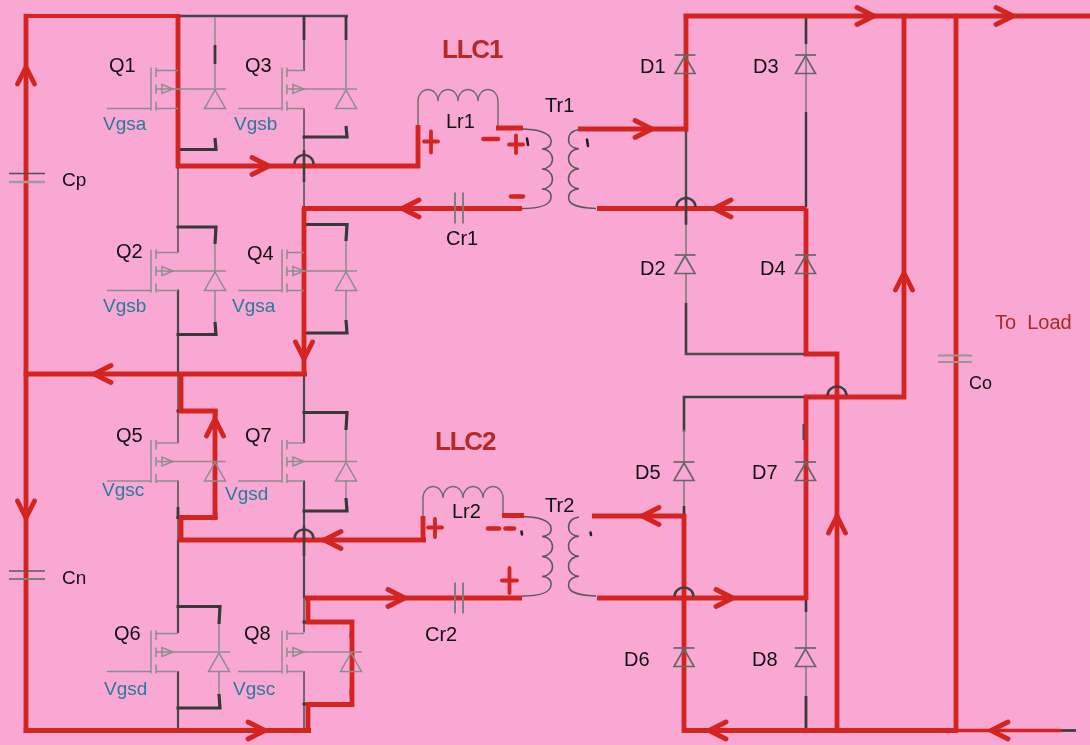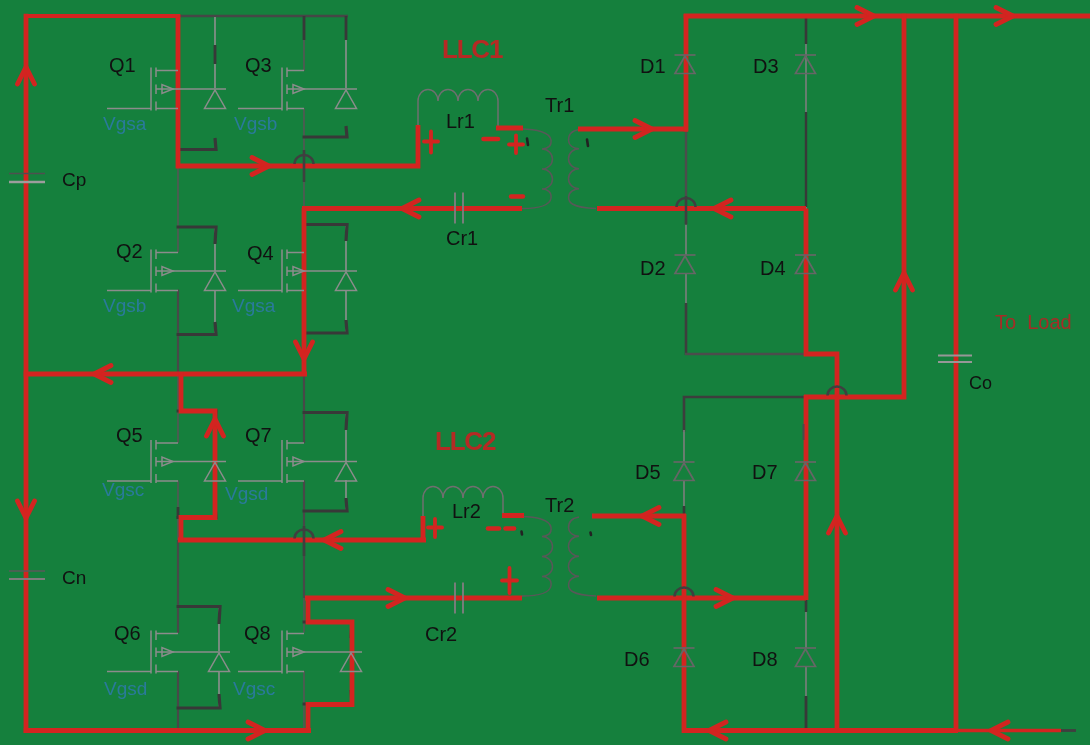--- a/index.html
+++ b/index.html
@@ -3,7 +3,7 @@
 <meta charset="utf-8">
 <style>
   html,body{margin:0;padding:0;background:#ffffff;}
-  .wrap{width:1090px;height:745px;position:relative;background:#15803d;overflow:hidden;}
+  .wrap{width:1090px;height:745px;position:relative;background:#f9a8d4;overflow:hidden;}
   svg{display:block;}
   text{font-family:"Liberation Sans",sans-serif;}
 </style>

